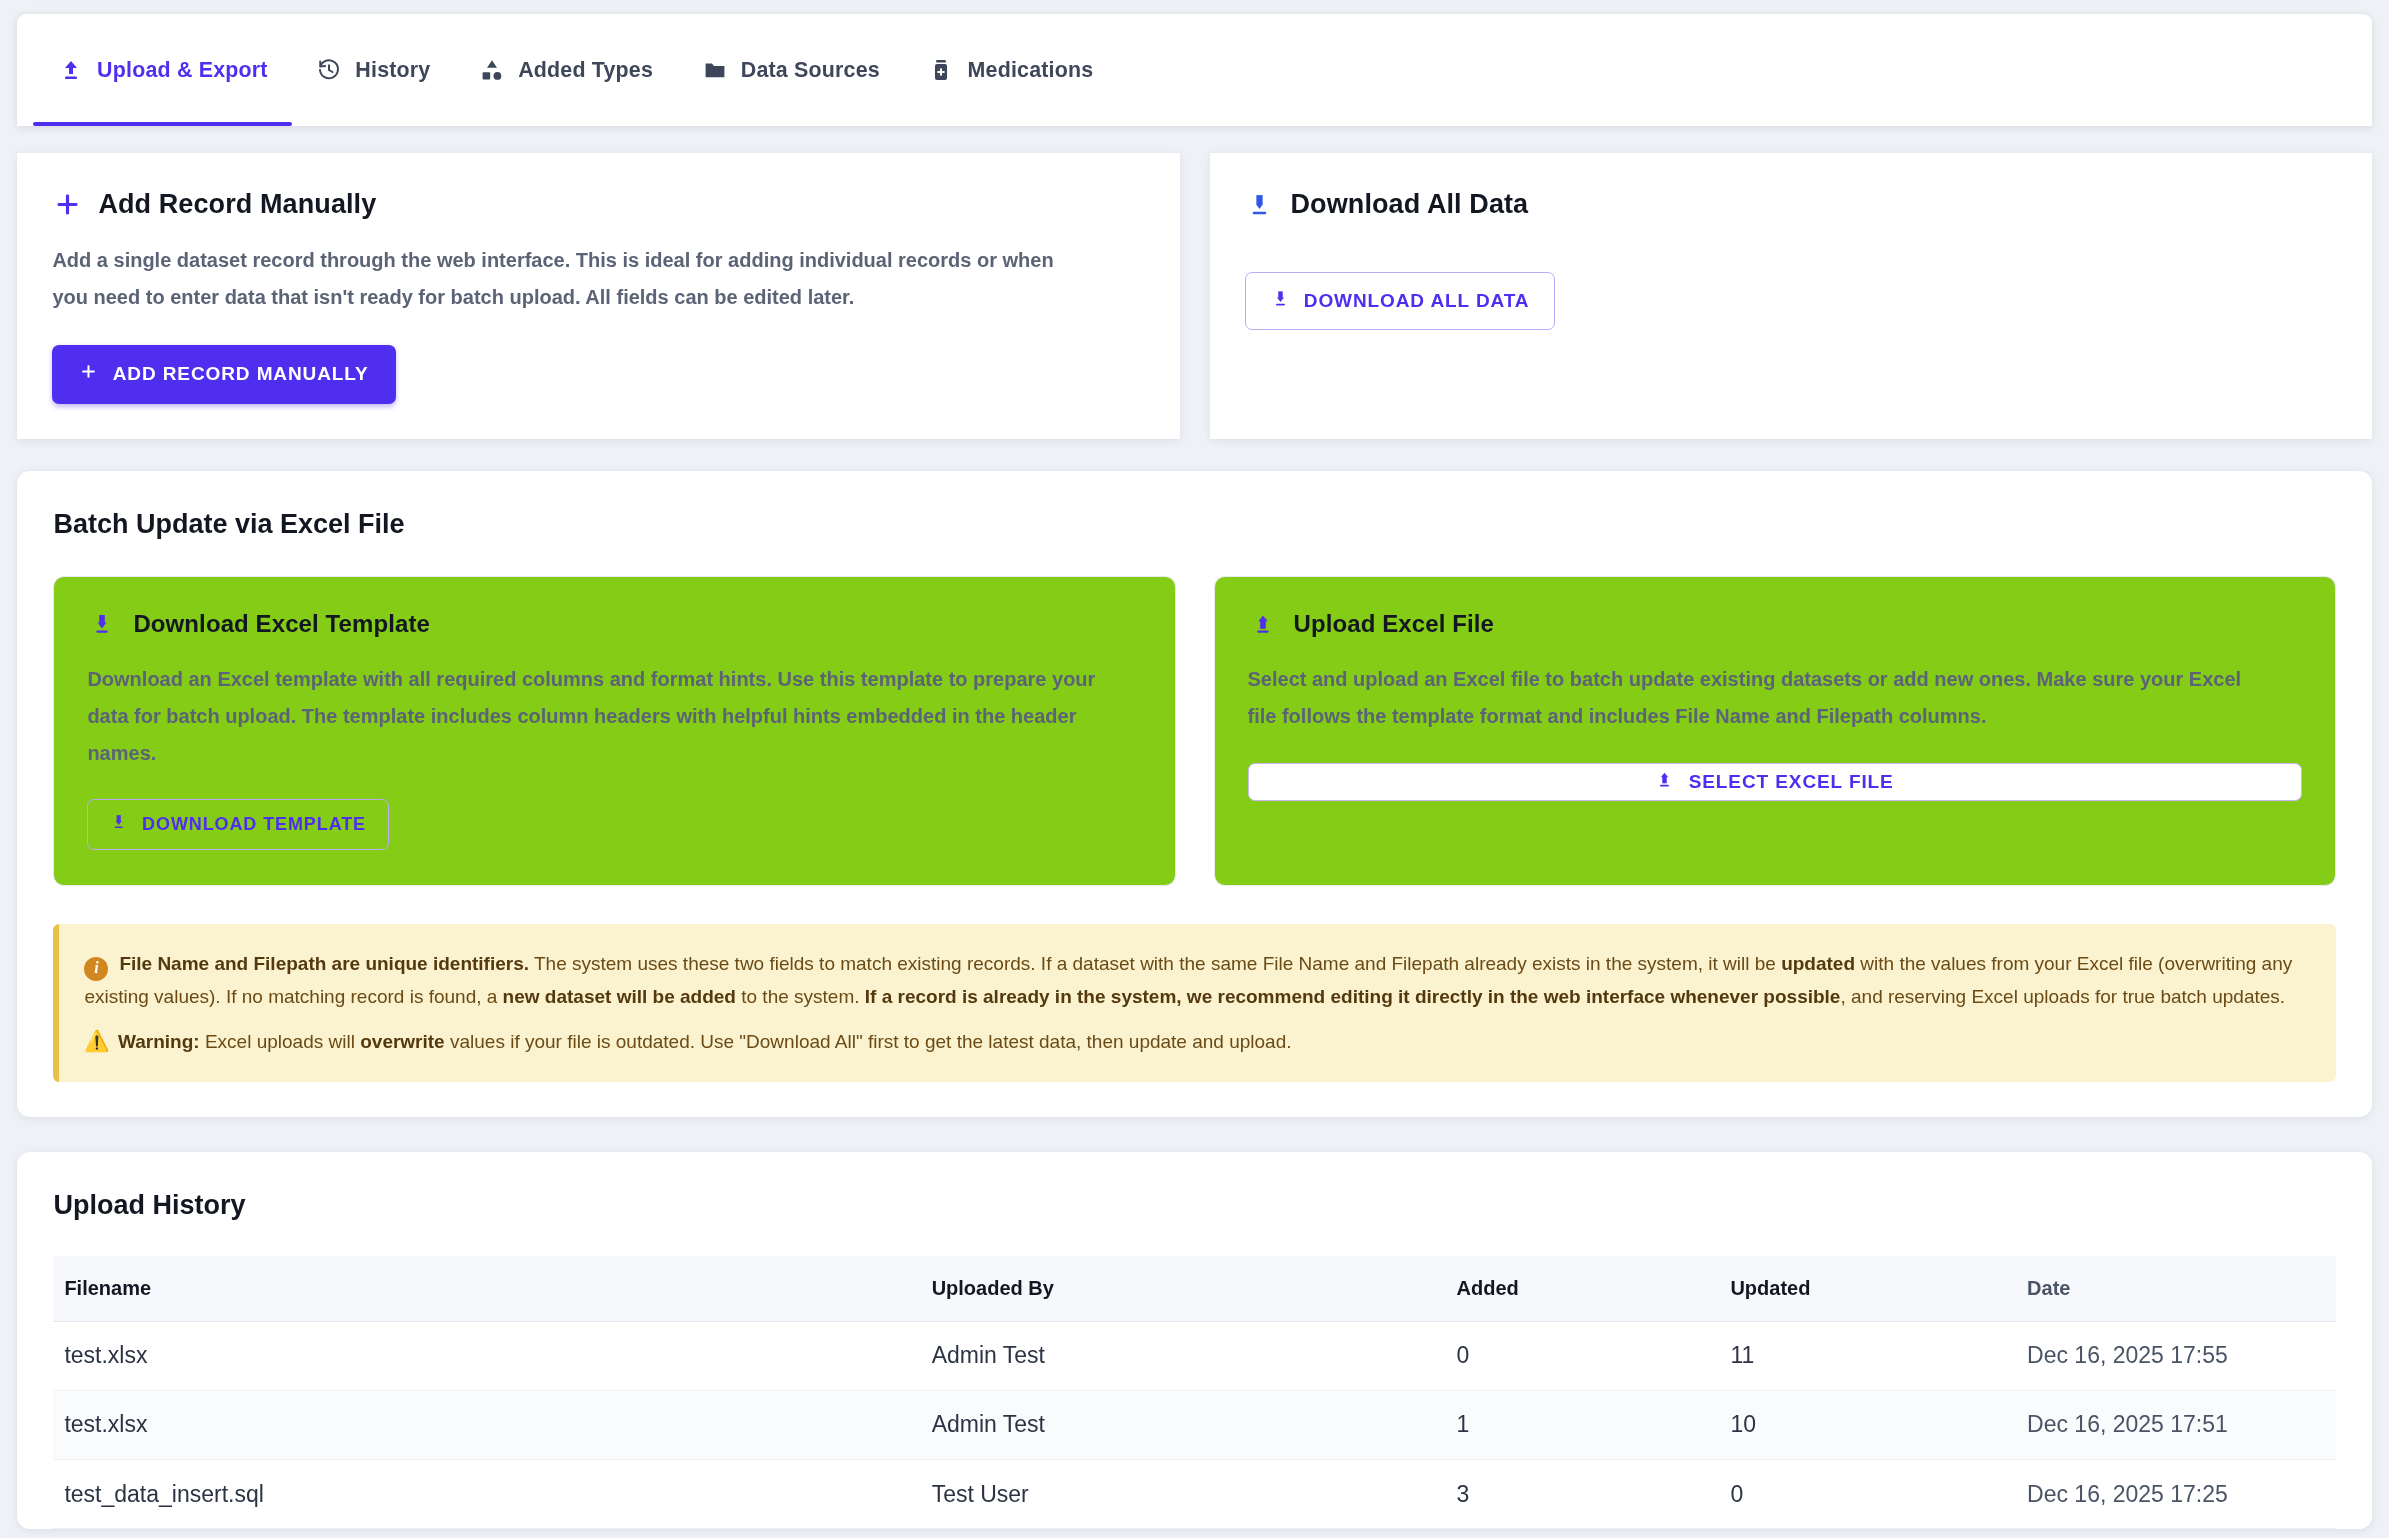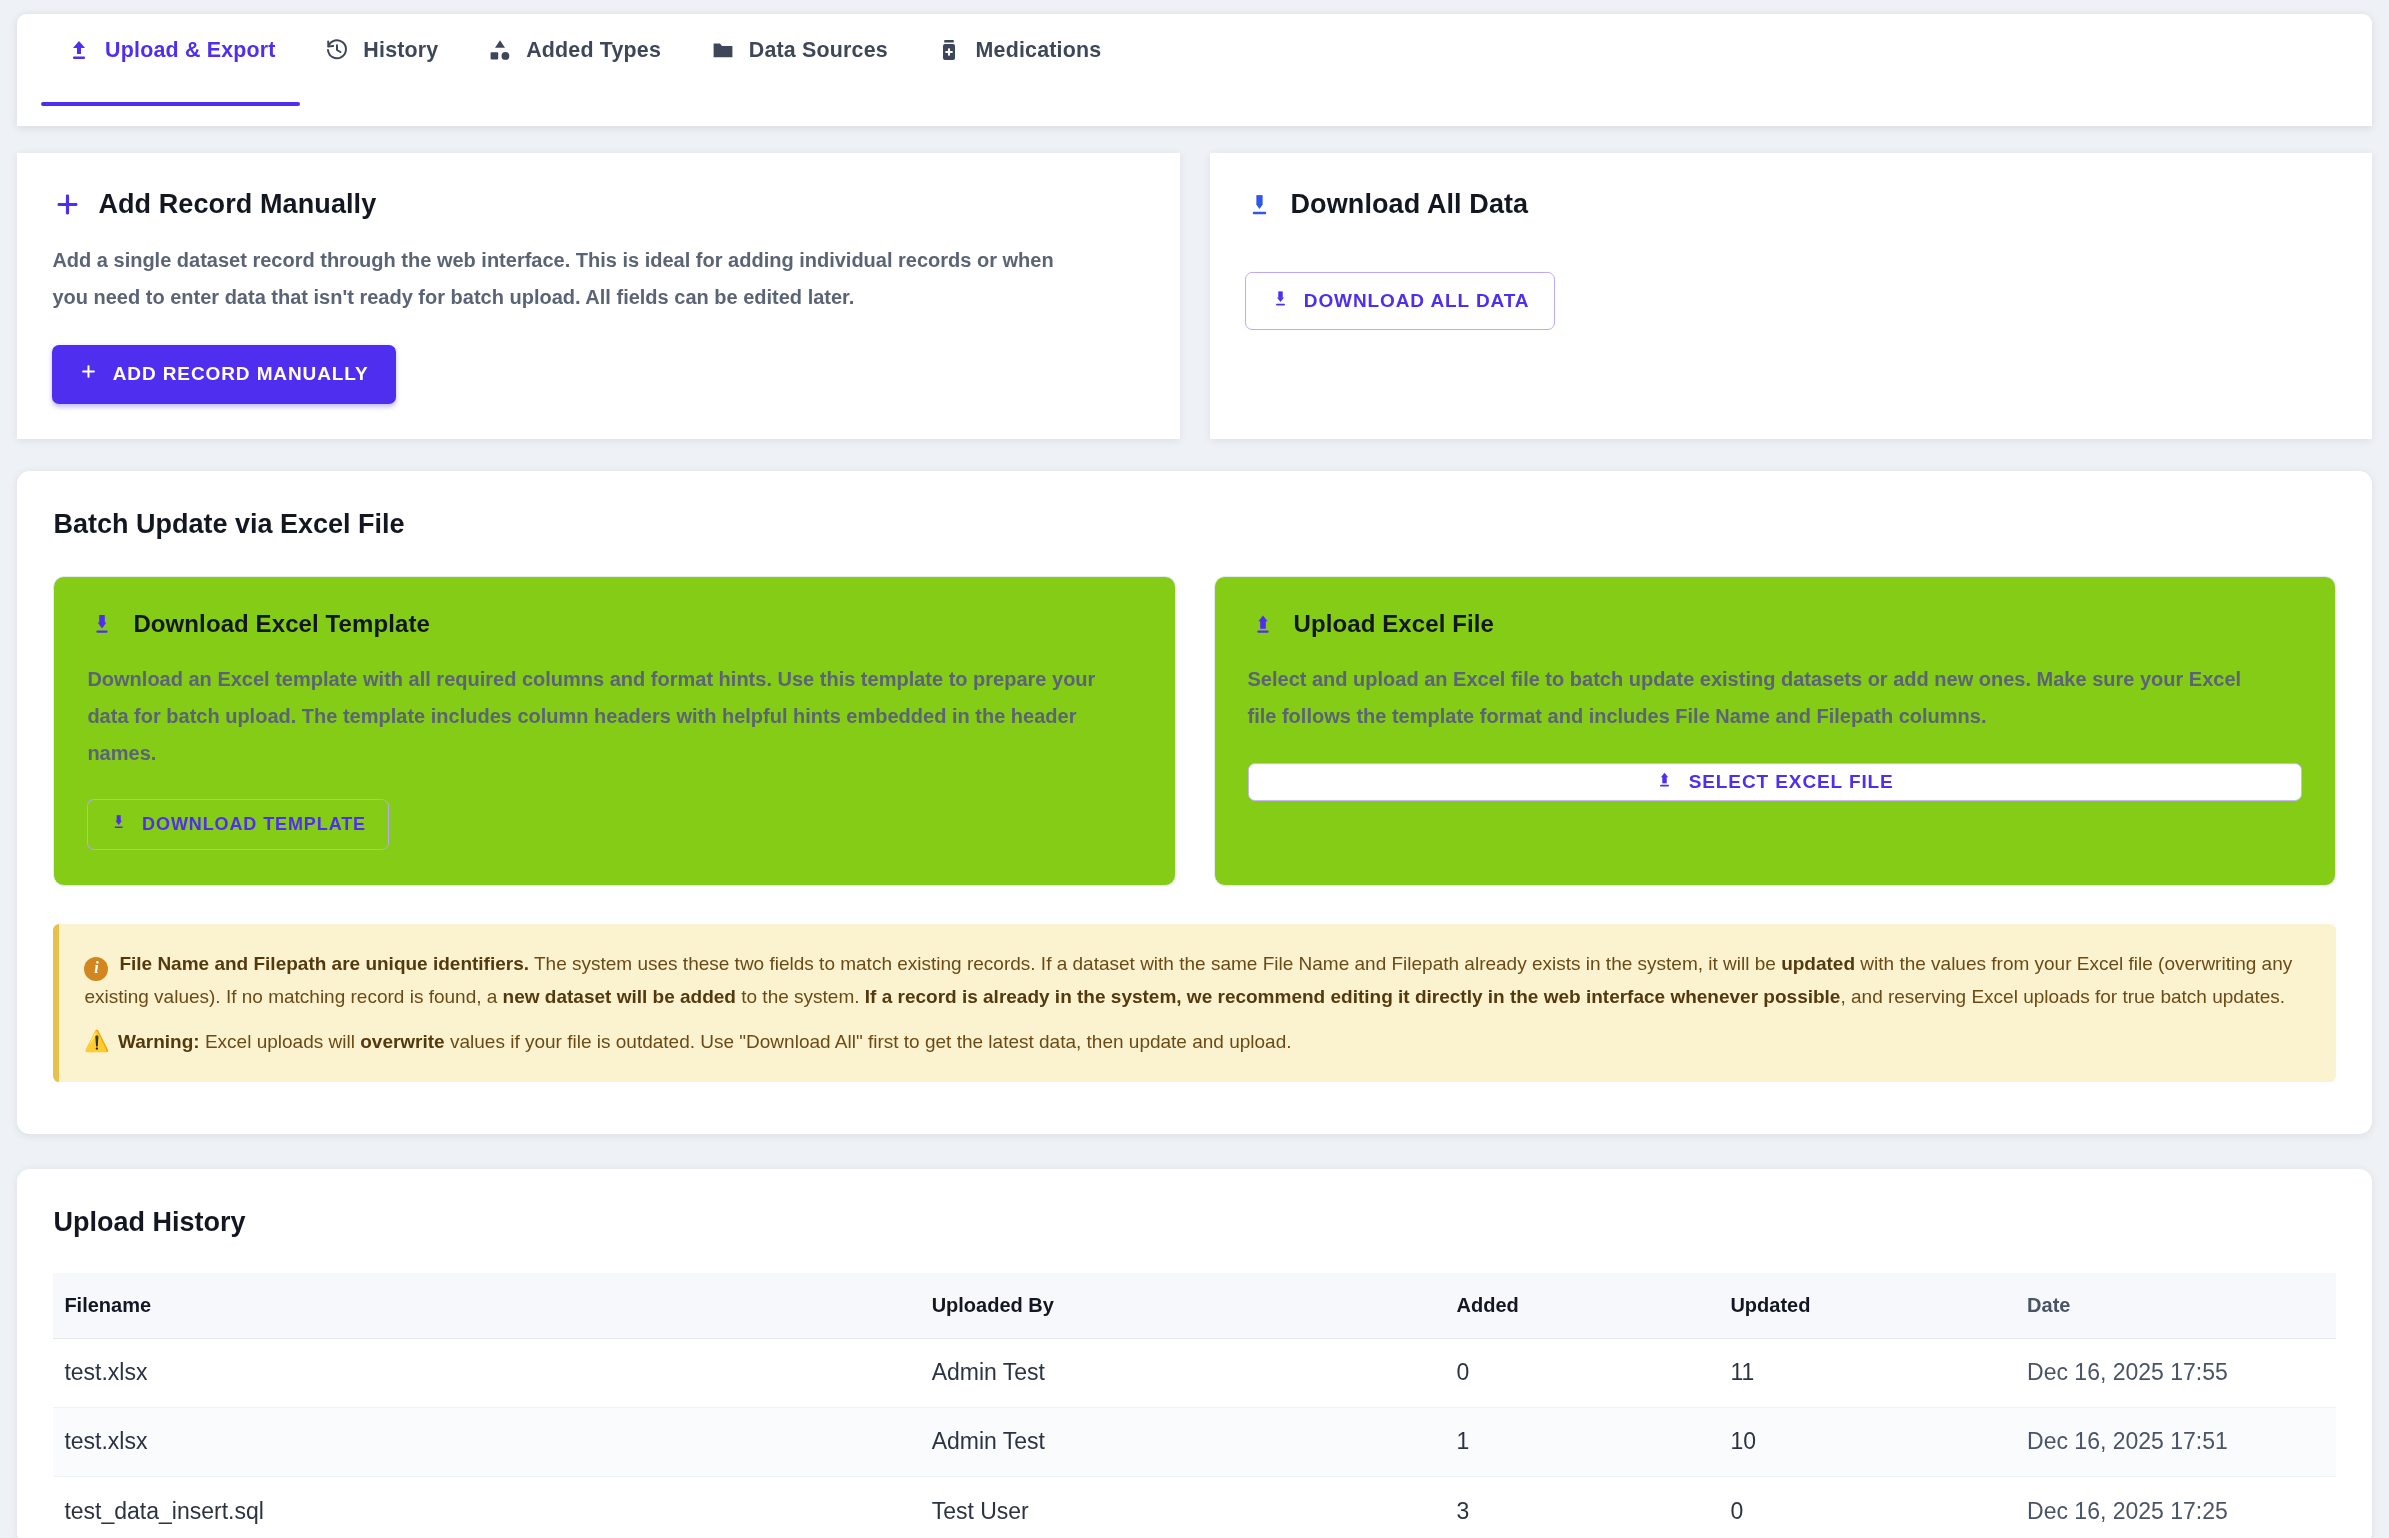--- a/index.html
+++ b/index.html
@@ -22,7 +22,7 @@
     position: relative;
     overflow: visible;
   }
-  .tabs { display: flex; align-items: flex-end; height: 92px; padding-left: 24px; }
+  .tabs { display: flex; align-items: flex-start; height: 92px; padding-left: 16px; }
   .tab {
     display: flex; align-items: center; gap: 12.7px;
     height: 112px; padding: 0 24px;

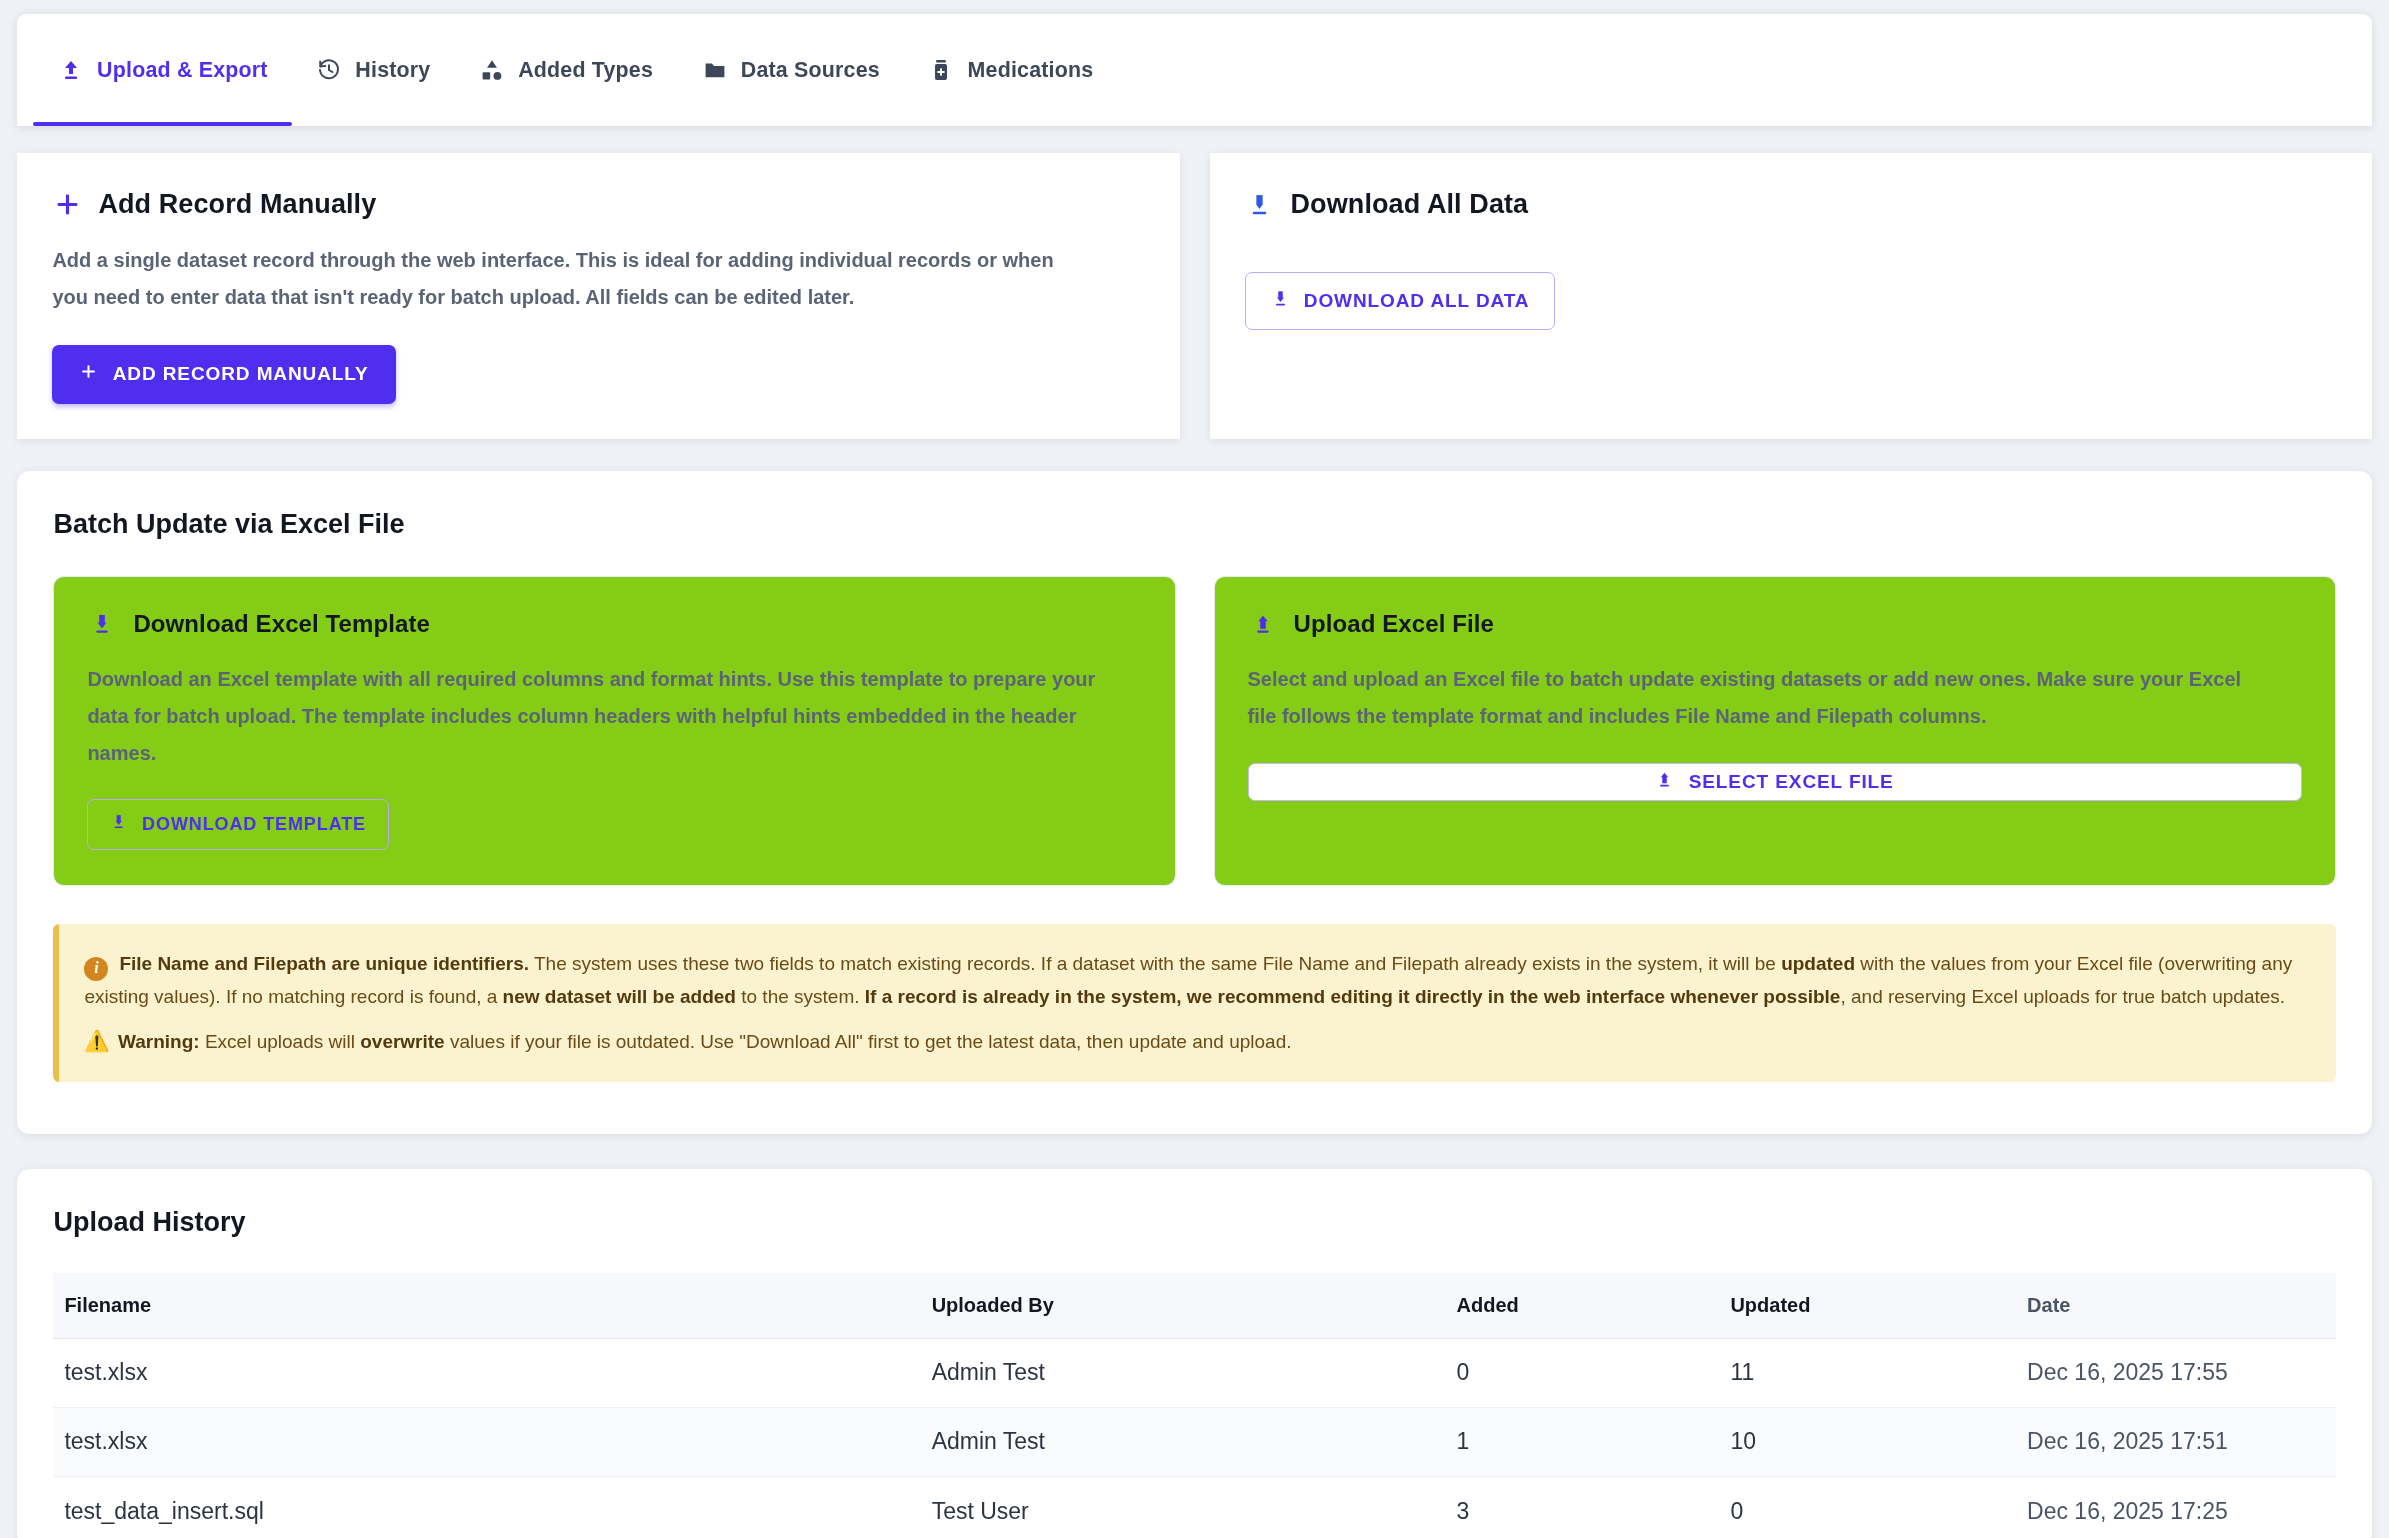--- a/index.html
+++ b/index.html
@@ -69,7 +69,7 @@
   .section {
     background: #fff; border-radius: 12.7px;
     box-shadow: 0 1.6px 8px rgba(16,24,40,0.08);
-    margin: 32px 17.4px 0 17.4px; padding: 38px 36px 52px 36px;
+    margin: 32px 17.4px 0 17.4px; padding: 38px 36px 35px 36px;
   }
   .section-title { font-size: 27px; font-weight: 700; color: #131722; margin-bottom: 36px; }
   .subrow { display: flex; gap: 38px; }

